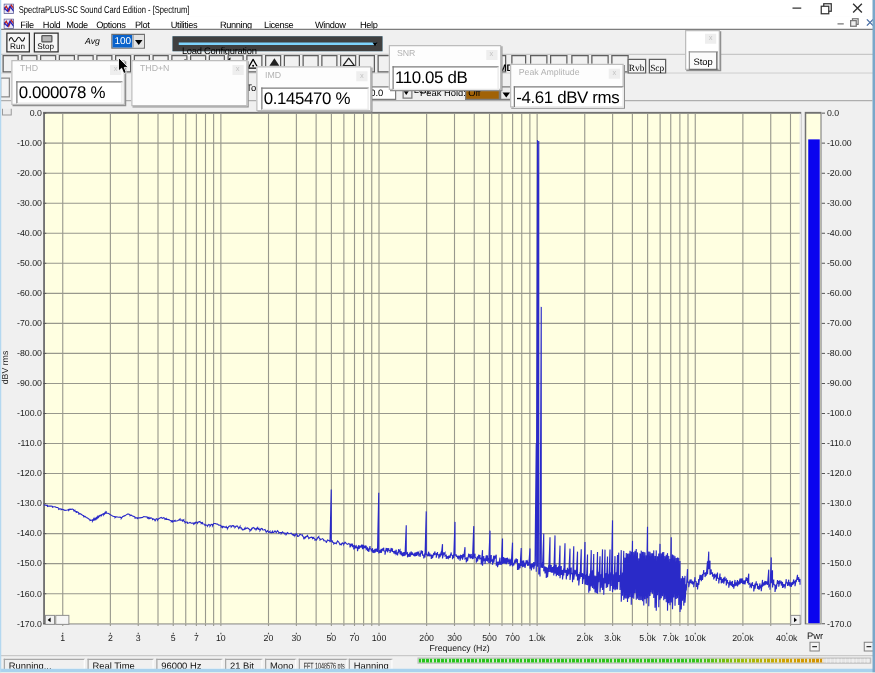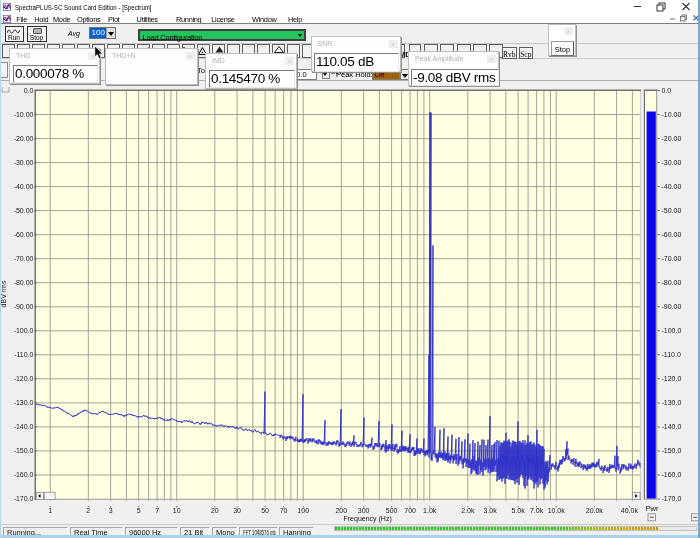--- a/index.html
+++ b/index.html
@@ -16,7 +16,7 @@
 #avgcombo{left:88.5px;top:27px;width:27px;height:12px;border:1px solid #707070;background:#fff}
 #avgblue{left:89.5px;top:28px;width:16.5px;height:10px;background:#0a63cb;color:#fff;font-size:8px;padding-left:2px}
 #avgarrow{left:106px;top:28px;width:8.5px;height:10px;background:#e3e3e3;border-left:1px solid #a0a0a0}
-#ldcombo{left:137.5px;top:29px;width:168px;height:11.5px;border:2px solid #404040;background:#22c55e;font-size:7.5px;letter-spacing:-0.2px;color:#000;padding:1.5px 0 0 3px}
+#ldcombo{left:137.5px;top:29px;width:168px;height:11.5px;border:5px solid #404040;background:#7dd3fc;font-size:7.5px;letter-spacing:-0.2px;color:#000;padding:1.5px 0 0 3px}
 .darr{position:absolute;width:0;height:0;border-left:3px solid transparent;border-right:3px solid transparent;border-top:4px solid #000}
 #tb2{left:0;top:44px;width:700px;height:15px;background:#f0f0f0;border-bottom:1px solid #cfcfcf}
 .tbtn{position:absolute;top:0px;height:14px;border:1px solid #5e5e5e;background:#f1f1f1}

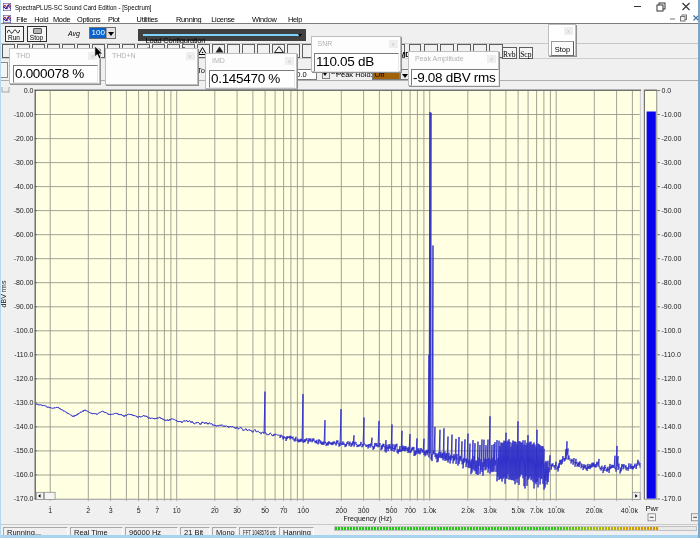--- a/index.html
+++ b/index.html
@@ -368,7 +368,7 @@
 <div class="abs panel" style="left:408px;top:51px;width:91px;height:34.5px">
  <div class="ptitle">Peak Amplitude</div>
     <div class="pclose">x</div>
- <div class="pval" style="left:1.5px;top:16.5px;width:88px;height:17.5px;white-space:nowrap">-9.08 dBV rms</div>
+ <div class="pval" style="left:1.5px;top:16.5px;width:88px;height:17.5px;white-space:nowrap">-4.61 dBV rms</div>
 </div>
 
 <div class="abs panel" style="left:548px;top:24px;width:27.5px;height:32px;background:#fff">

